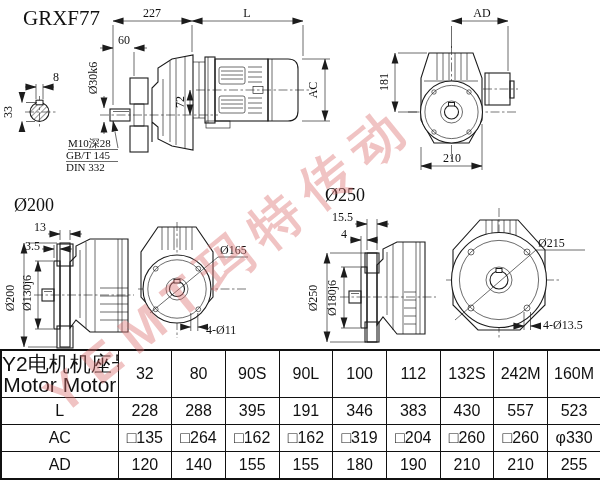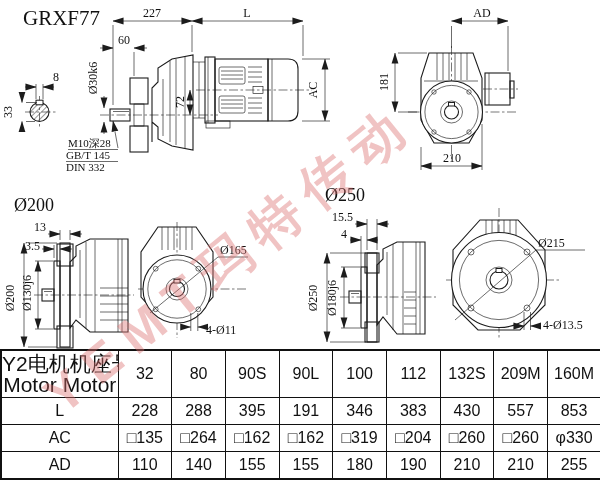--- a/index.html
+++ b/index.html
@@ -282,7 +282,7 @@
     <td>100</td>
     <td>112</td>
     <td>132S</td>
-    <td>209M</td>
+    <td>242M</td>
     <td>160M</td>
   </tr>
   <tr>

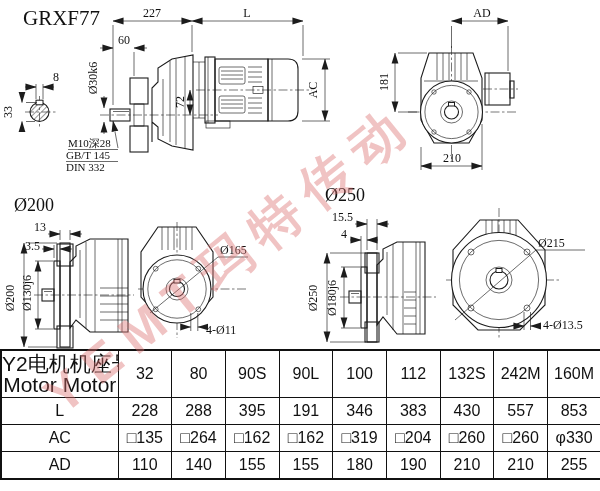--- a/index.html
+++ b/index.html
@@ -295,7 +295,7 @@
     <td>383</td>
     <td>430</td>
     <td>557</td>
-    <td>853</td>
+    <td>523</td>
   </tr>
   <tr>
     <td>AC</td>

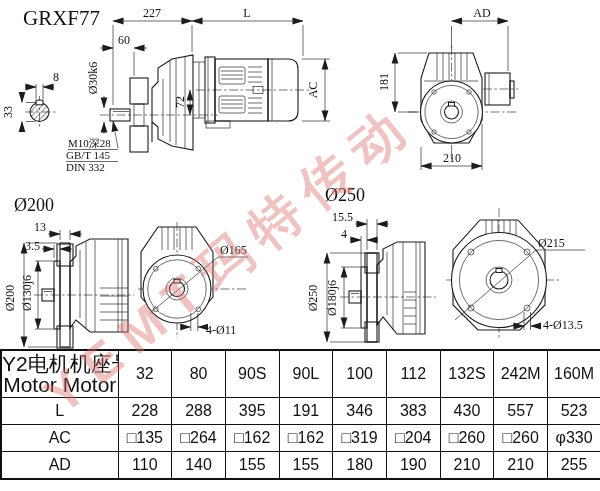--- a/index.html
+++ b/index.html
@@ -311,7 +311,7 @@
   </tr>
   <tr>
     <td>AD</td>
-    <td>110</td>
+    <td>120</td>
     <td>140</td>
     <td>155</td>
     <td>155</td>

